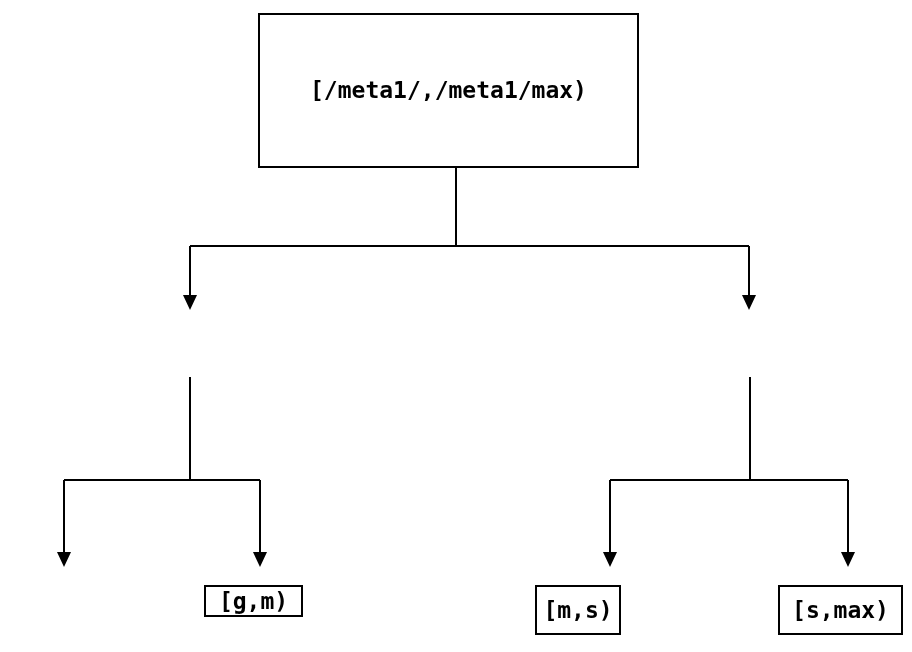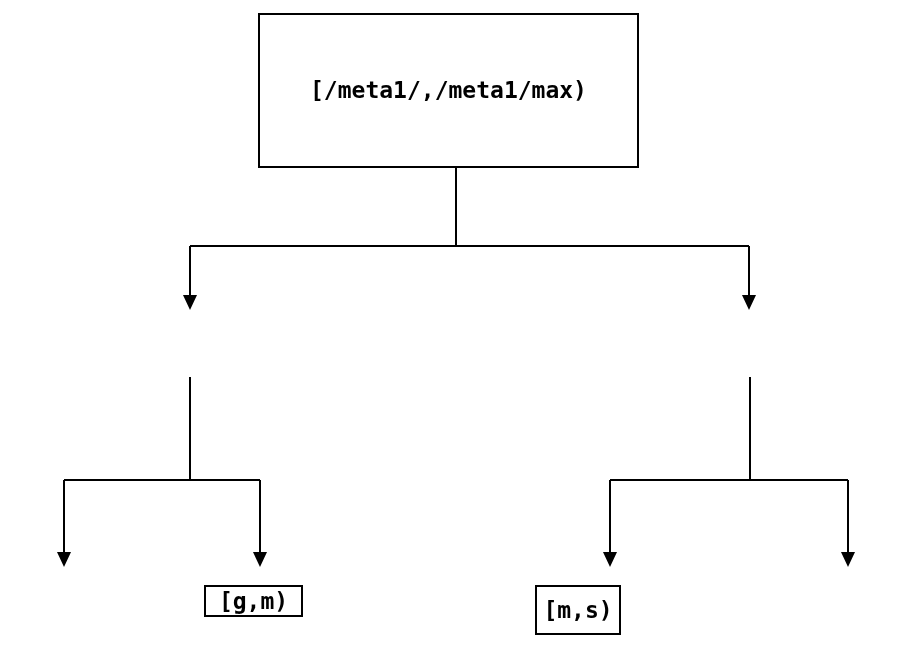--- a/index.html
+++ b/index.html
@@ -97,6 +97,9 @@
     <span>[m,s)</span>
   </div>
 
+  <div class="node leaf-smax">
+    <span>[s,max)</span>
+  </div>
 
 </div>
 

